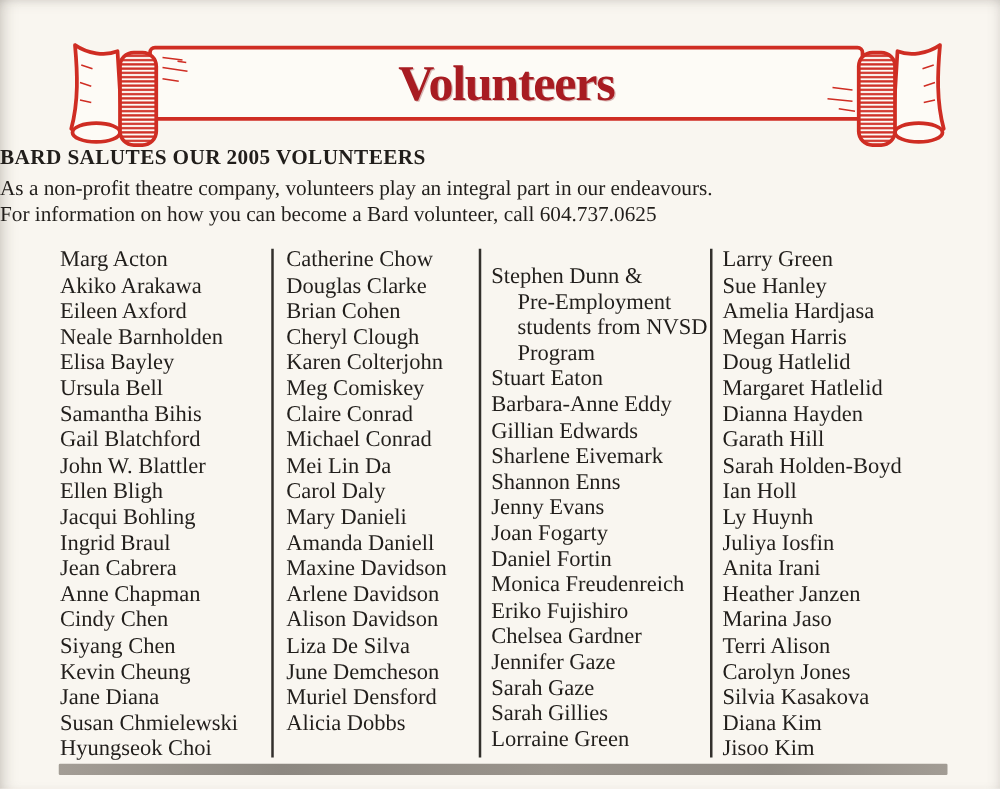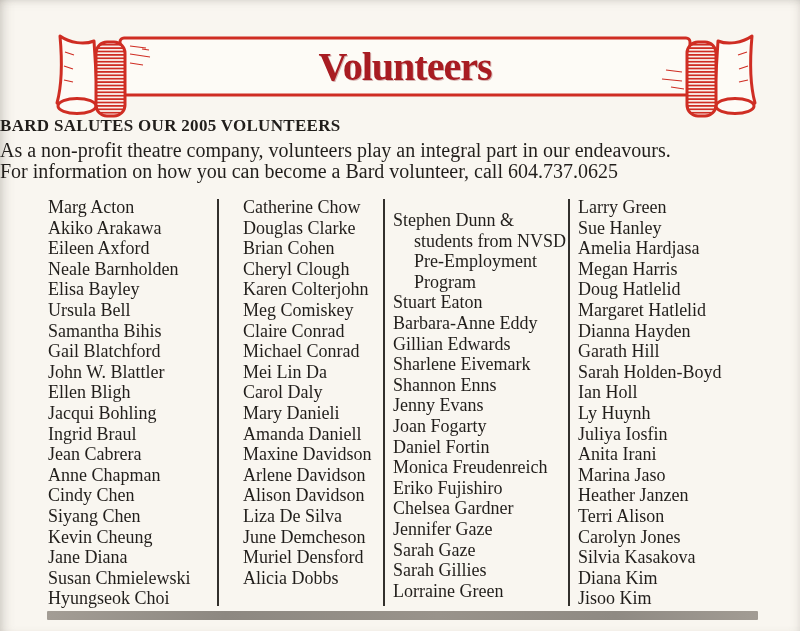--- a/index.html
+++ b/index.html
@@ -64,7 +64,7 @@
     letter-spacing: .3px;
     margin-bottom: 4px;
   }
-  .intro-line { font-size: 20px; line-height: 21px; }
+  .intro-line { font-size: 17px; line-height: 21px; }
 
   
   .columns { position: absolute; left: 0; top: 0; width: 800px; height: 631px; border-radius: 11px; }

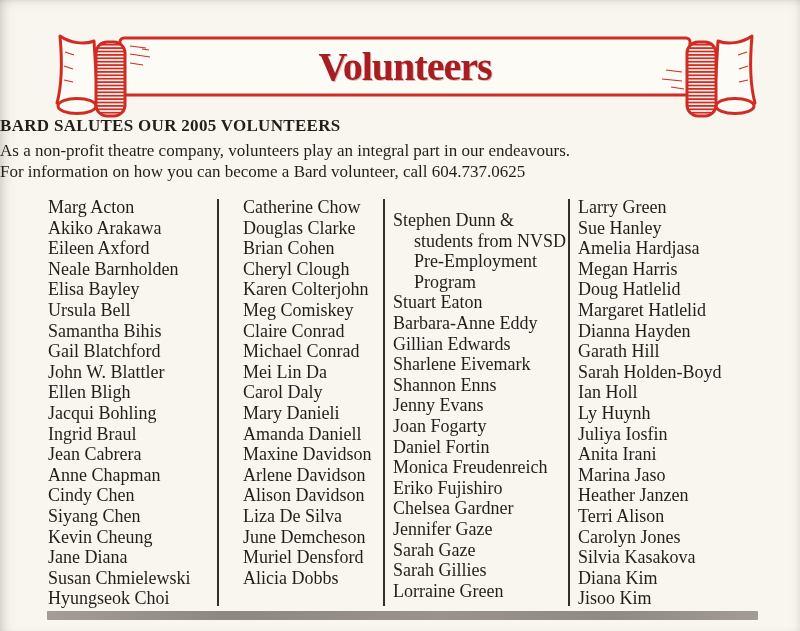--- a/index.html
+++ b/index.html
@@ -70,7 +70,7 @@
   .columns { position: absolute; left: 0; top: 0; width: 800px; height: 631px; border-radius: 11px; }
   .col { position: absolute; top: 197px; font-size: 18px; line-height: 20.6px; }
   .col-1 { left: 48px;  width: 166px; }
-  .col-2 { left: 243px; width: 153px; }
+  .col-2 { left: 229px; width: 153px; }
   .col-3 { left: 393px; width: 172px; margin-top: 13px; }
   .col-4 { left: 578px; width: 180px; }
   .name-line { white-space: nowrap; }

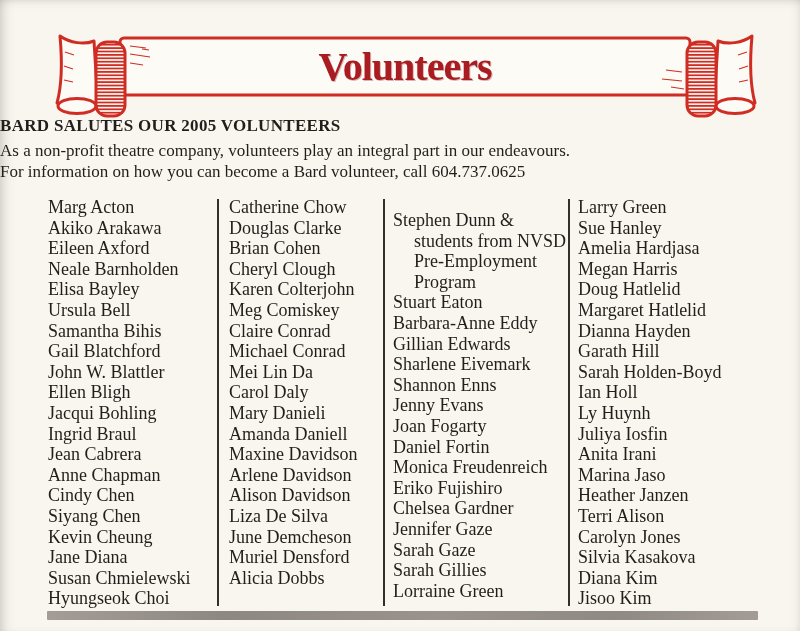--- a/index.html
+++ b/index.html
@@ -183,8 +183,8 @@
     <div class="divider divider-2"></div>
     <div class="col col-3">
         <div class="name-line">Stephen Dunn &amp;</div>
+        <div class="name-line cont">Pre-Employment</div>
         <div class="name-line cont">students from NVSD</div>
-        <div class="name-line cont">Pre-Employment</div>
         <div class="name-line cont">Program</div>
         <div class="name-line">Stuart Eaton</div>
         <div class="name-line">Barbara-Anne Eddy</div>

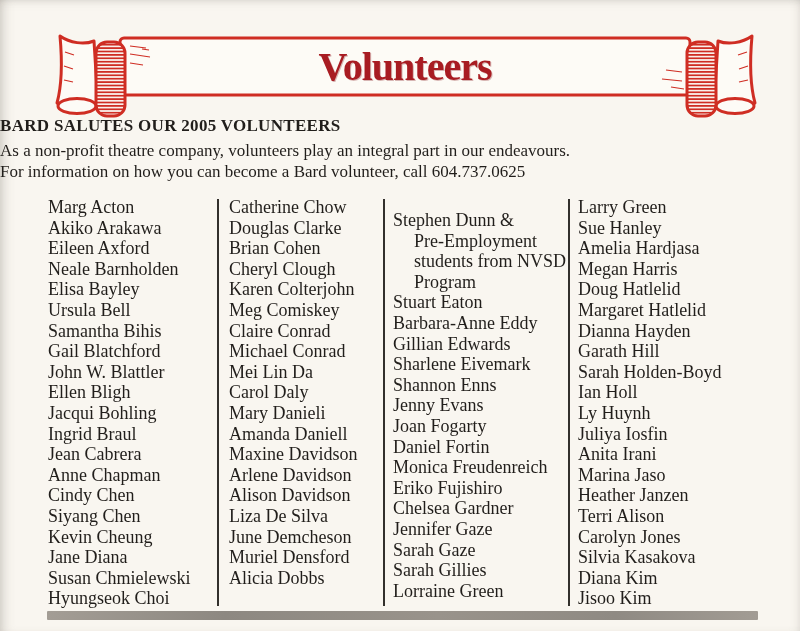--- a/index.html
+++ b/index.html
@@ -217,8 +217,8 @@
         <div class="name-line">Ly Huynh</div>
         <div class="name-line">Juliya Iosfin</div>
         <div class="name-line">Anita Irani</div>
+        <div class="name-line">Heather Janzen</div>
         <div class="name-line">Marina Jaso</div>
-        <div class="name-line">Heather Janzen</div>
         <div class="name-line">Terri Alison</div>
         <div class="name-line">Carolyn Jones</div>
         <div class="name-line">Silvia Kasakova</div>

